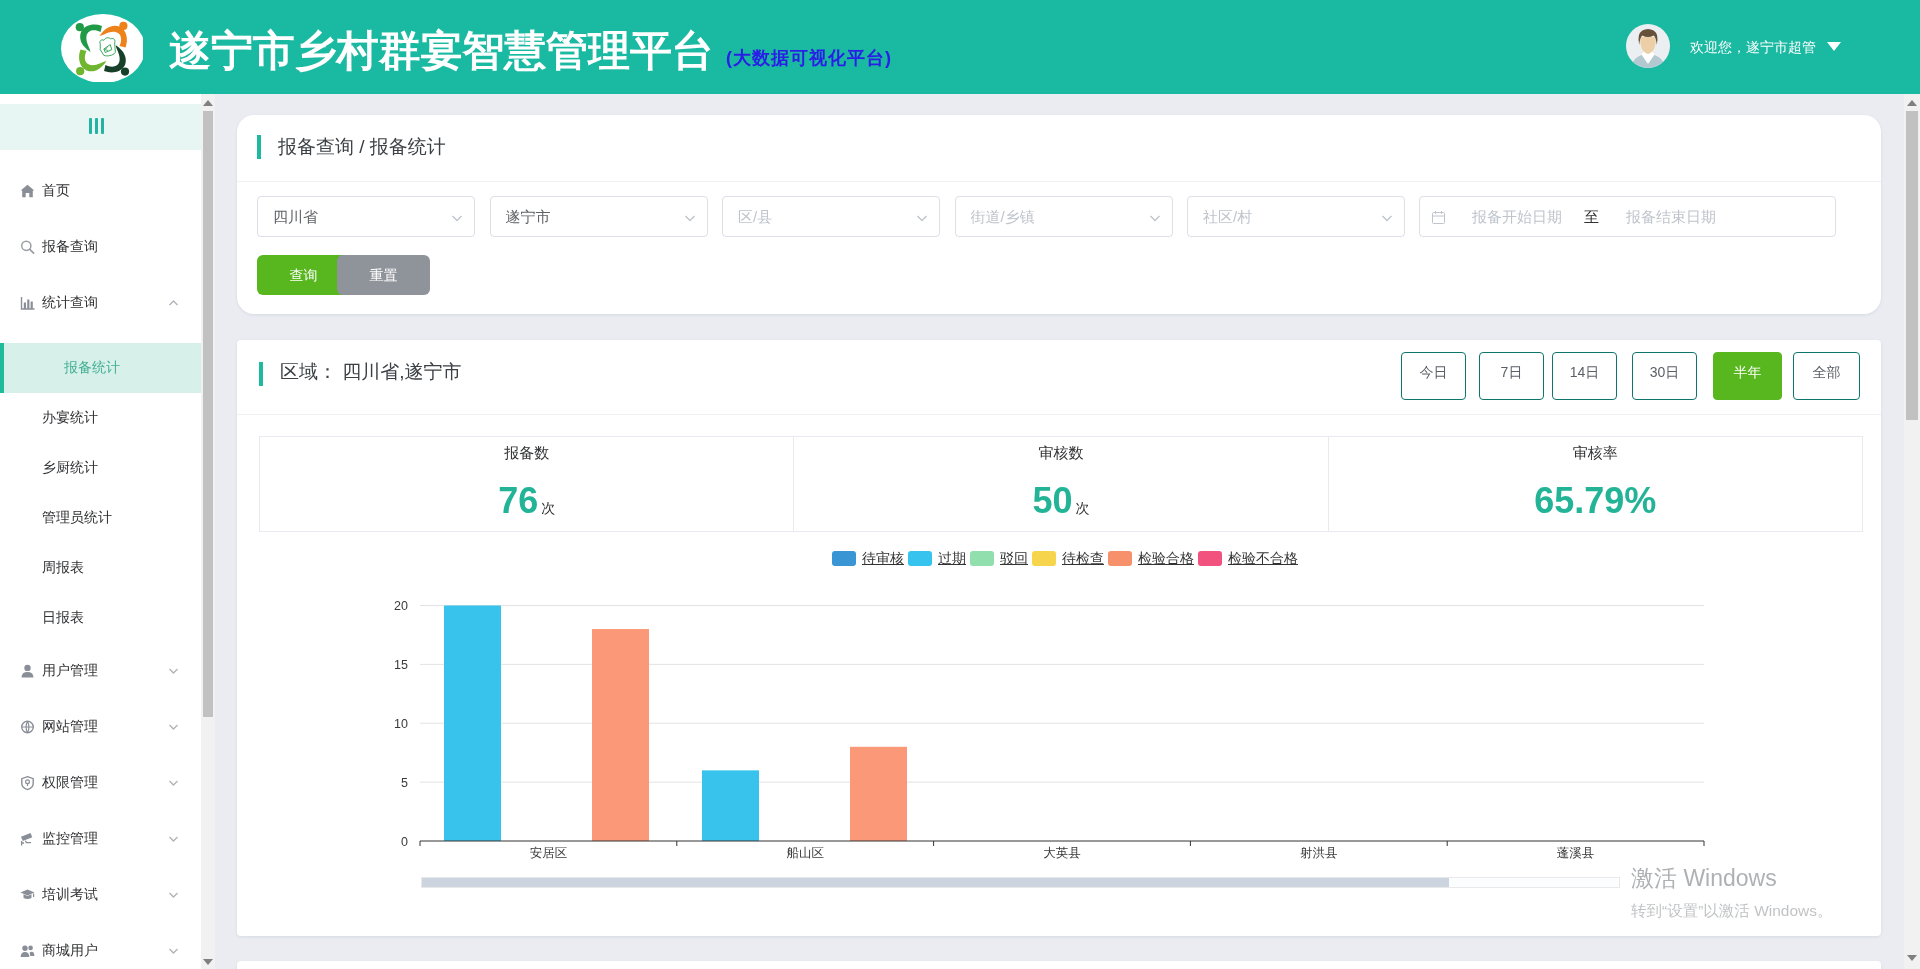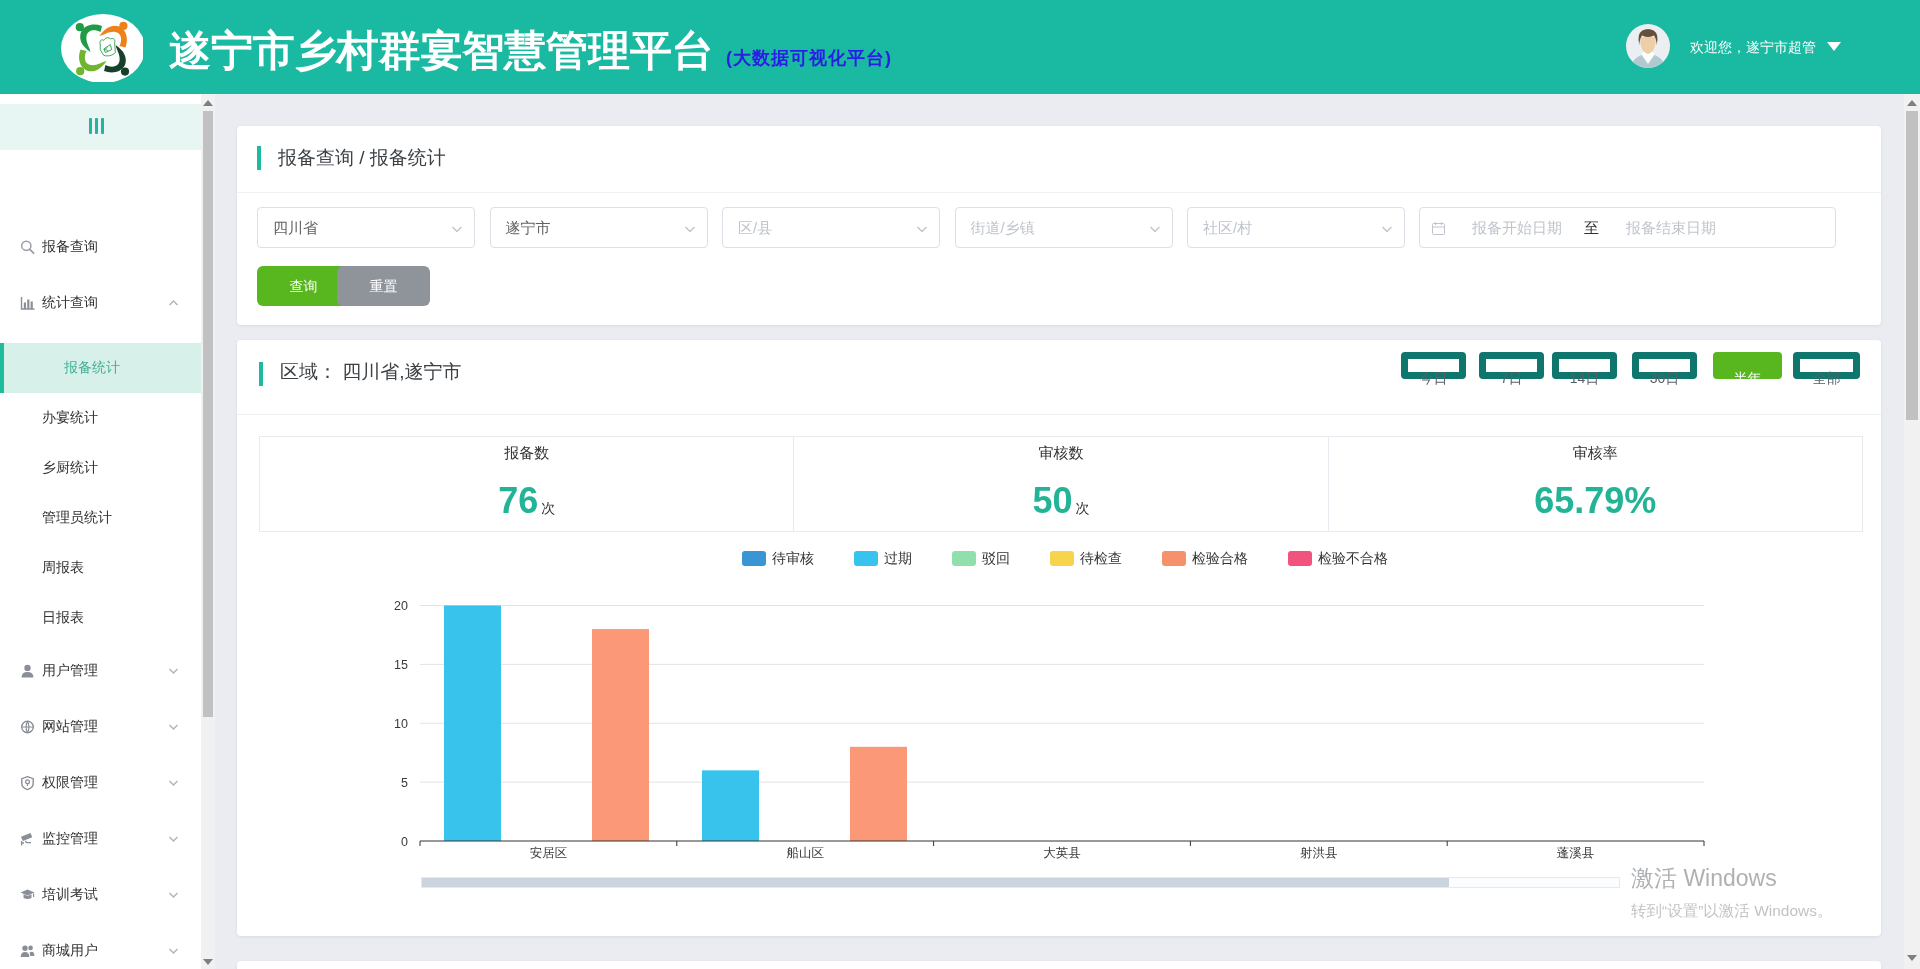--- a/index.html
+++ b/index.html
@@ -32,7 +32,7 @@
 .arrowdn{width:0;height:0;border-left:5px solid transparent;border-right:5px solid transparent;border-top:6px solid #7f7f7f;position:absolute;}
 
 .card{position:absolute;left:237px;width:1644px;background:#fff;border-radius:4px;box-shadow:0 1px 3px rgba(60,70,90,0.10);}
-#card1{top:126px;height:199px;}
+#card1{top:115px;height:199px;border-radius:17px;}
 #card2{top:340px;height:596px;}
 #card3{top:961px;height:30px;}
 .cardhead{position:absolute;left:20px;top:0;height:64px;font-size:19px;color:#3b4045;}

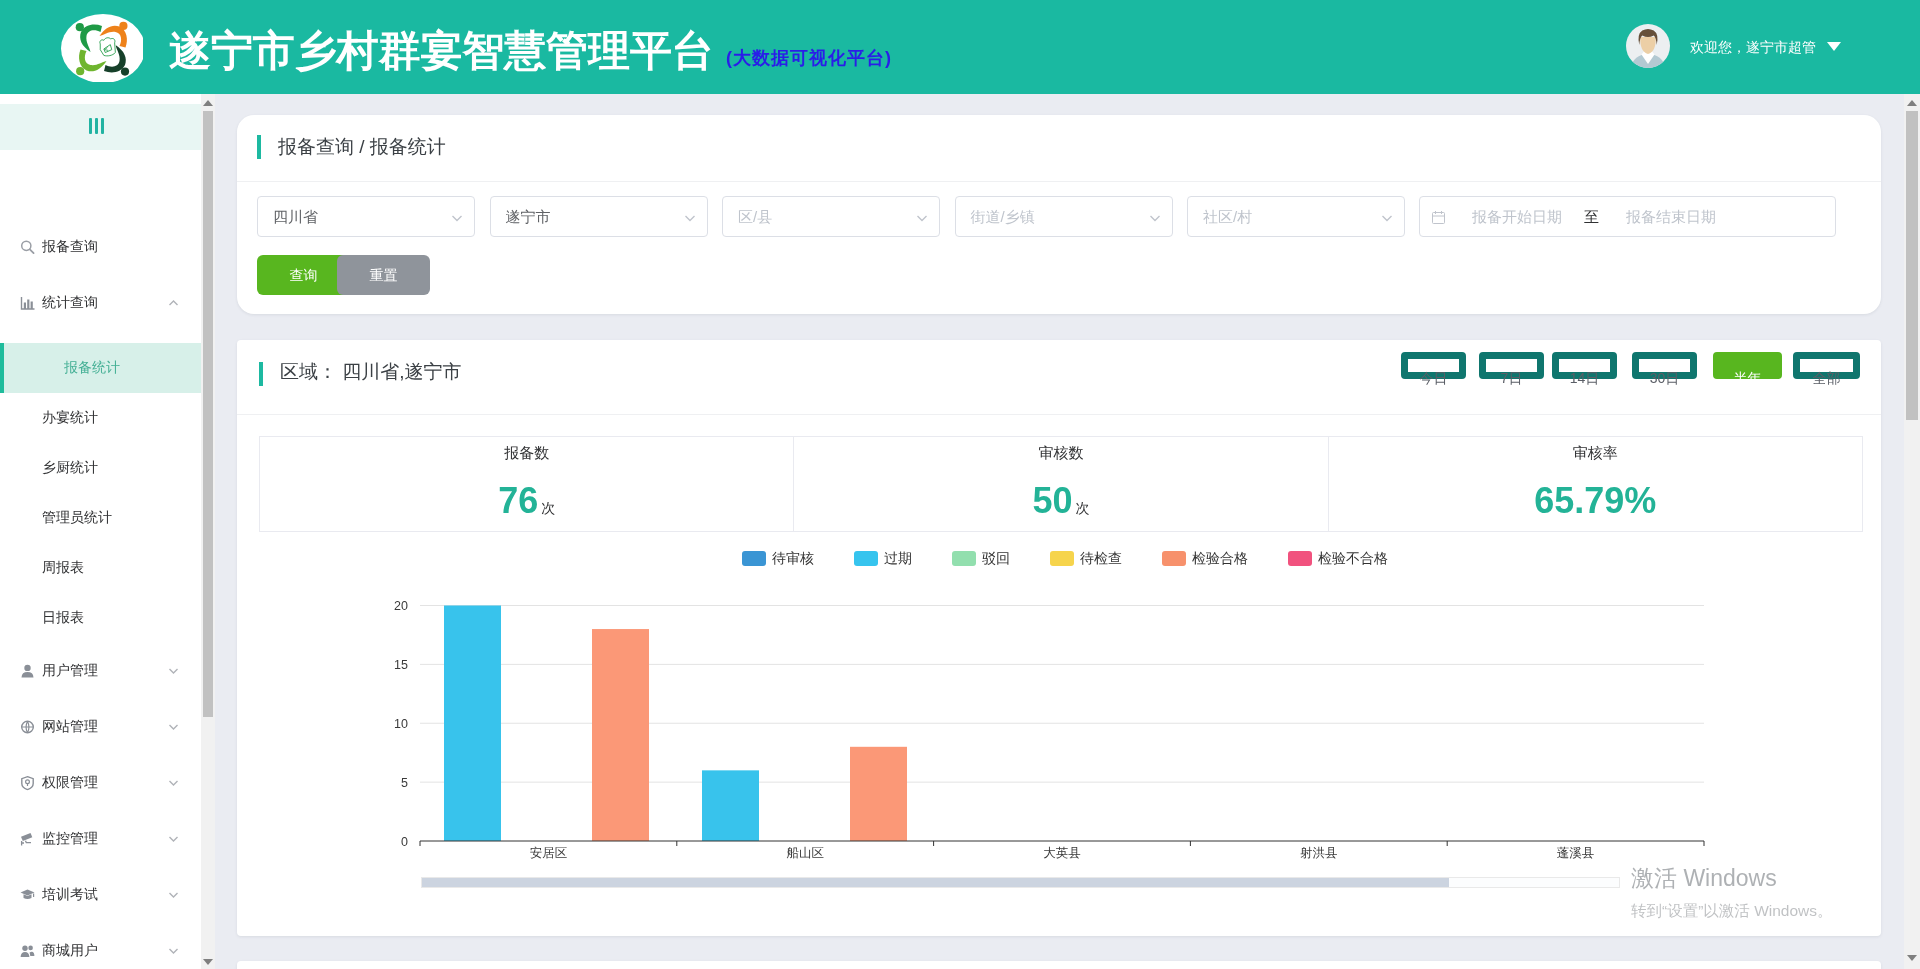--- a/index.html
+++ b/index.html
@@ -118,6 +118,12 @@
     <div class="tbar" style="left:95px"></div>
     <div class="tbar" style="left:101px"></div>
   </div>
+  <div class="mi" style="top:69px" id="mi-home">
+      <svg class="ic" width="15" height="15" viewBox="0 0 15 15">
+        <path d="M7.5 1.2 L14.3 7 L12.8 7 L12.8 13.8 L9.3 13.8 L9.3 9.5 L5.7 9.5 L5.7 13.8 L2.2 13.8 L2.2 7 L0.7 7 Z" fill="#8a8f97"></path>
+      </svg>
+      <span class="txt">首页</span>
+    </div>
   <div class="mi" style="top:125px" id="mi-search">
       <svg class="ic" width="15" height="15" viewBox="0 0 15 15">
         <circle cx="6.3" cy="6.3" r="4.6" stroke="#9b9fa6" stroke-width="1.5" fill="none"></circle>

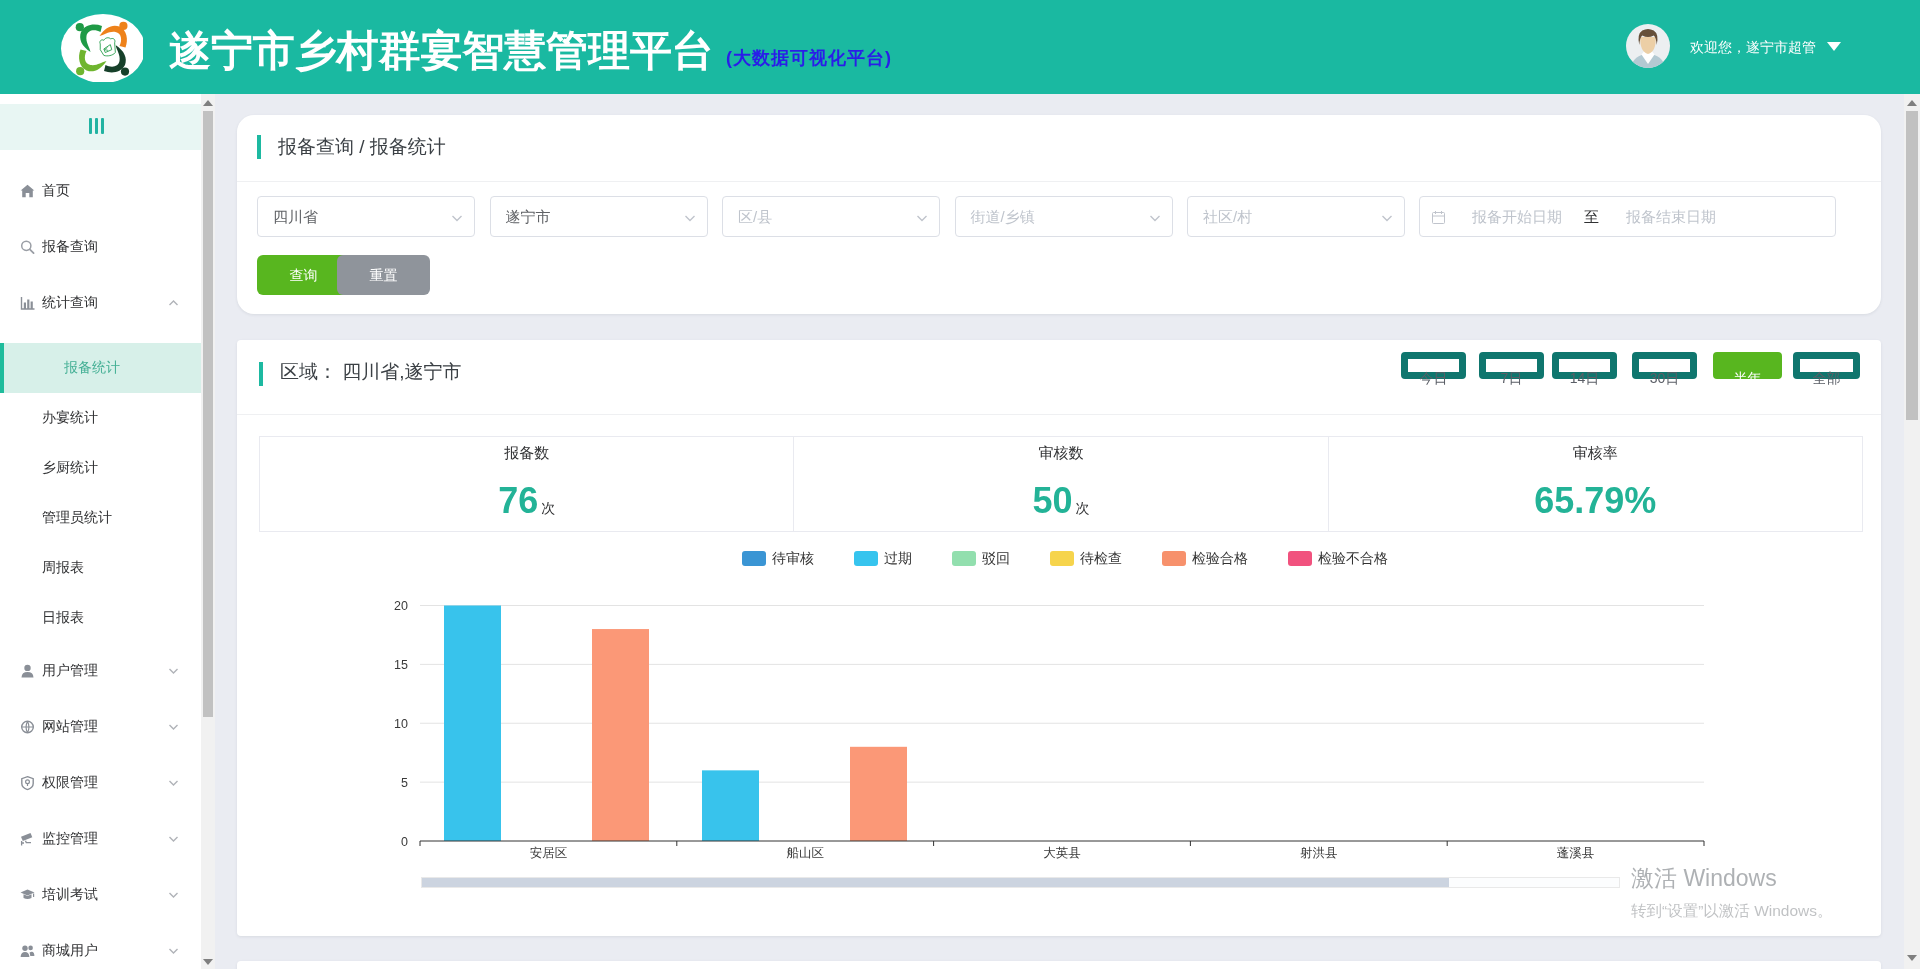--- a/index.html
+++ b/index.html
@@ -46,7 +46,7 @@
 .sel svg{position:absolute;right:10px;top:14px;}
 .btn{position:absolute;top:140px;width:93px;height:40px;border-radius:6px;color:#fff;font-size:14px;text-align:center;line-height:40px;}
 
-.pbtn{position:absolute;top:12px;height:27px;border:7px solid #0f766e;border-radius:4px;background:#fff;color:#5a5e66;font-size:14px;text-align:center;line-height:39px;}
+.pbtn{position:absolute;top:12px;height:48px;border:1px solid #0f766e;border-radius:4px;background:#fff;color:#5a5e66;font-size:14px;text-align:center;line-height:39px;}
 .pbtn.on{background:#58b61f;color:#fff;border-color:#58b61f;}
 
 #stats{position:absolute;left:22px;top:96px;width:1604px;height:96px;border:1px solid #e9eaf0;display:flex;}

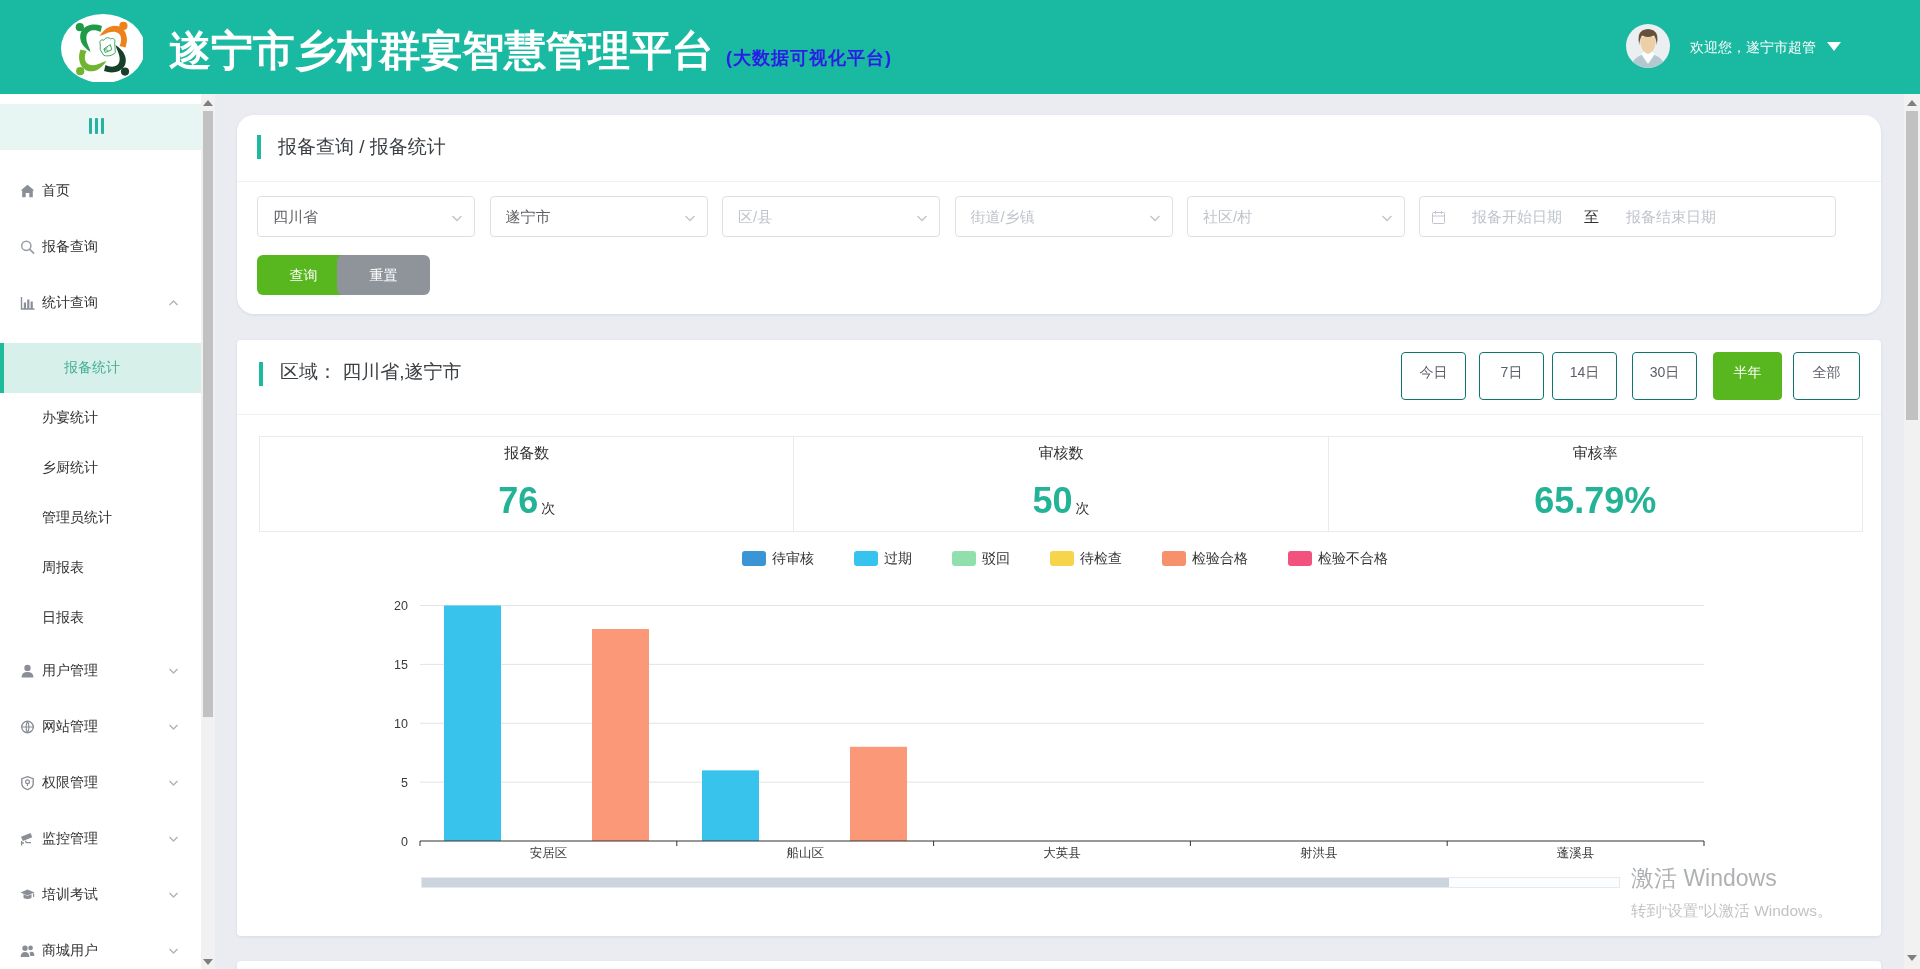--- a/index.html
+++ b/index.html
@@ -57,7 +57,7 @@
 .stat .num .un{font-size:14px;font-weight:normal;color:#303133;margin-left:3px;}
 
 #legend{position:absolute;left:6px;top:210px;width:1644px;text-align:center;font-size:0;color:#333;}
-.lg{display:inline-block;margin:0 20px;white-space:nowrap;font-size:14px;}
+.lg{display:inline-block;margin:0 2px;white-space:nowrap;font-size:14px;text-decoration:underline;}
 .sw{display:inline-block;width:24px;height:15px;border-radius:3px;vertical-align:-2.5px;margin-right:6px;}
 
 #cscroll{position:absolute;left:184px;top:537px;width:1199px;height:11px;background:#fcfdfe;border:1px solid #e9e9e9;}

